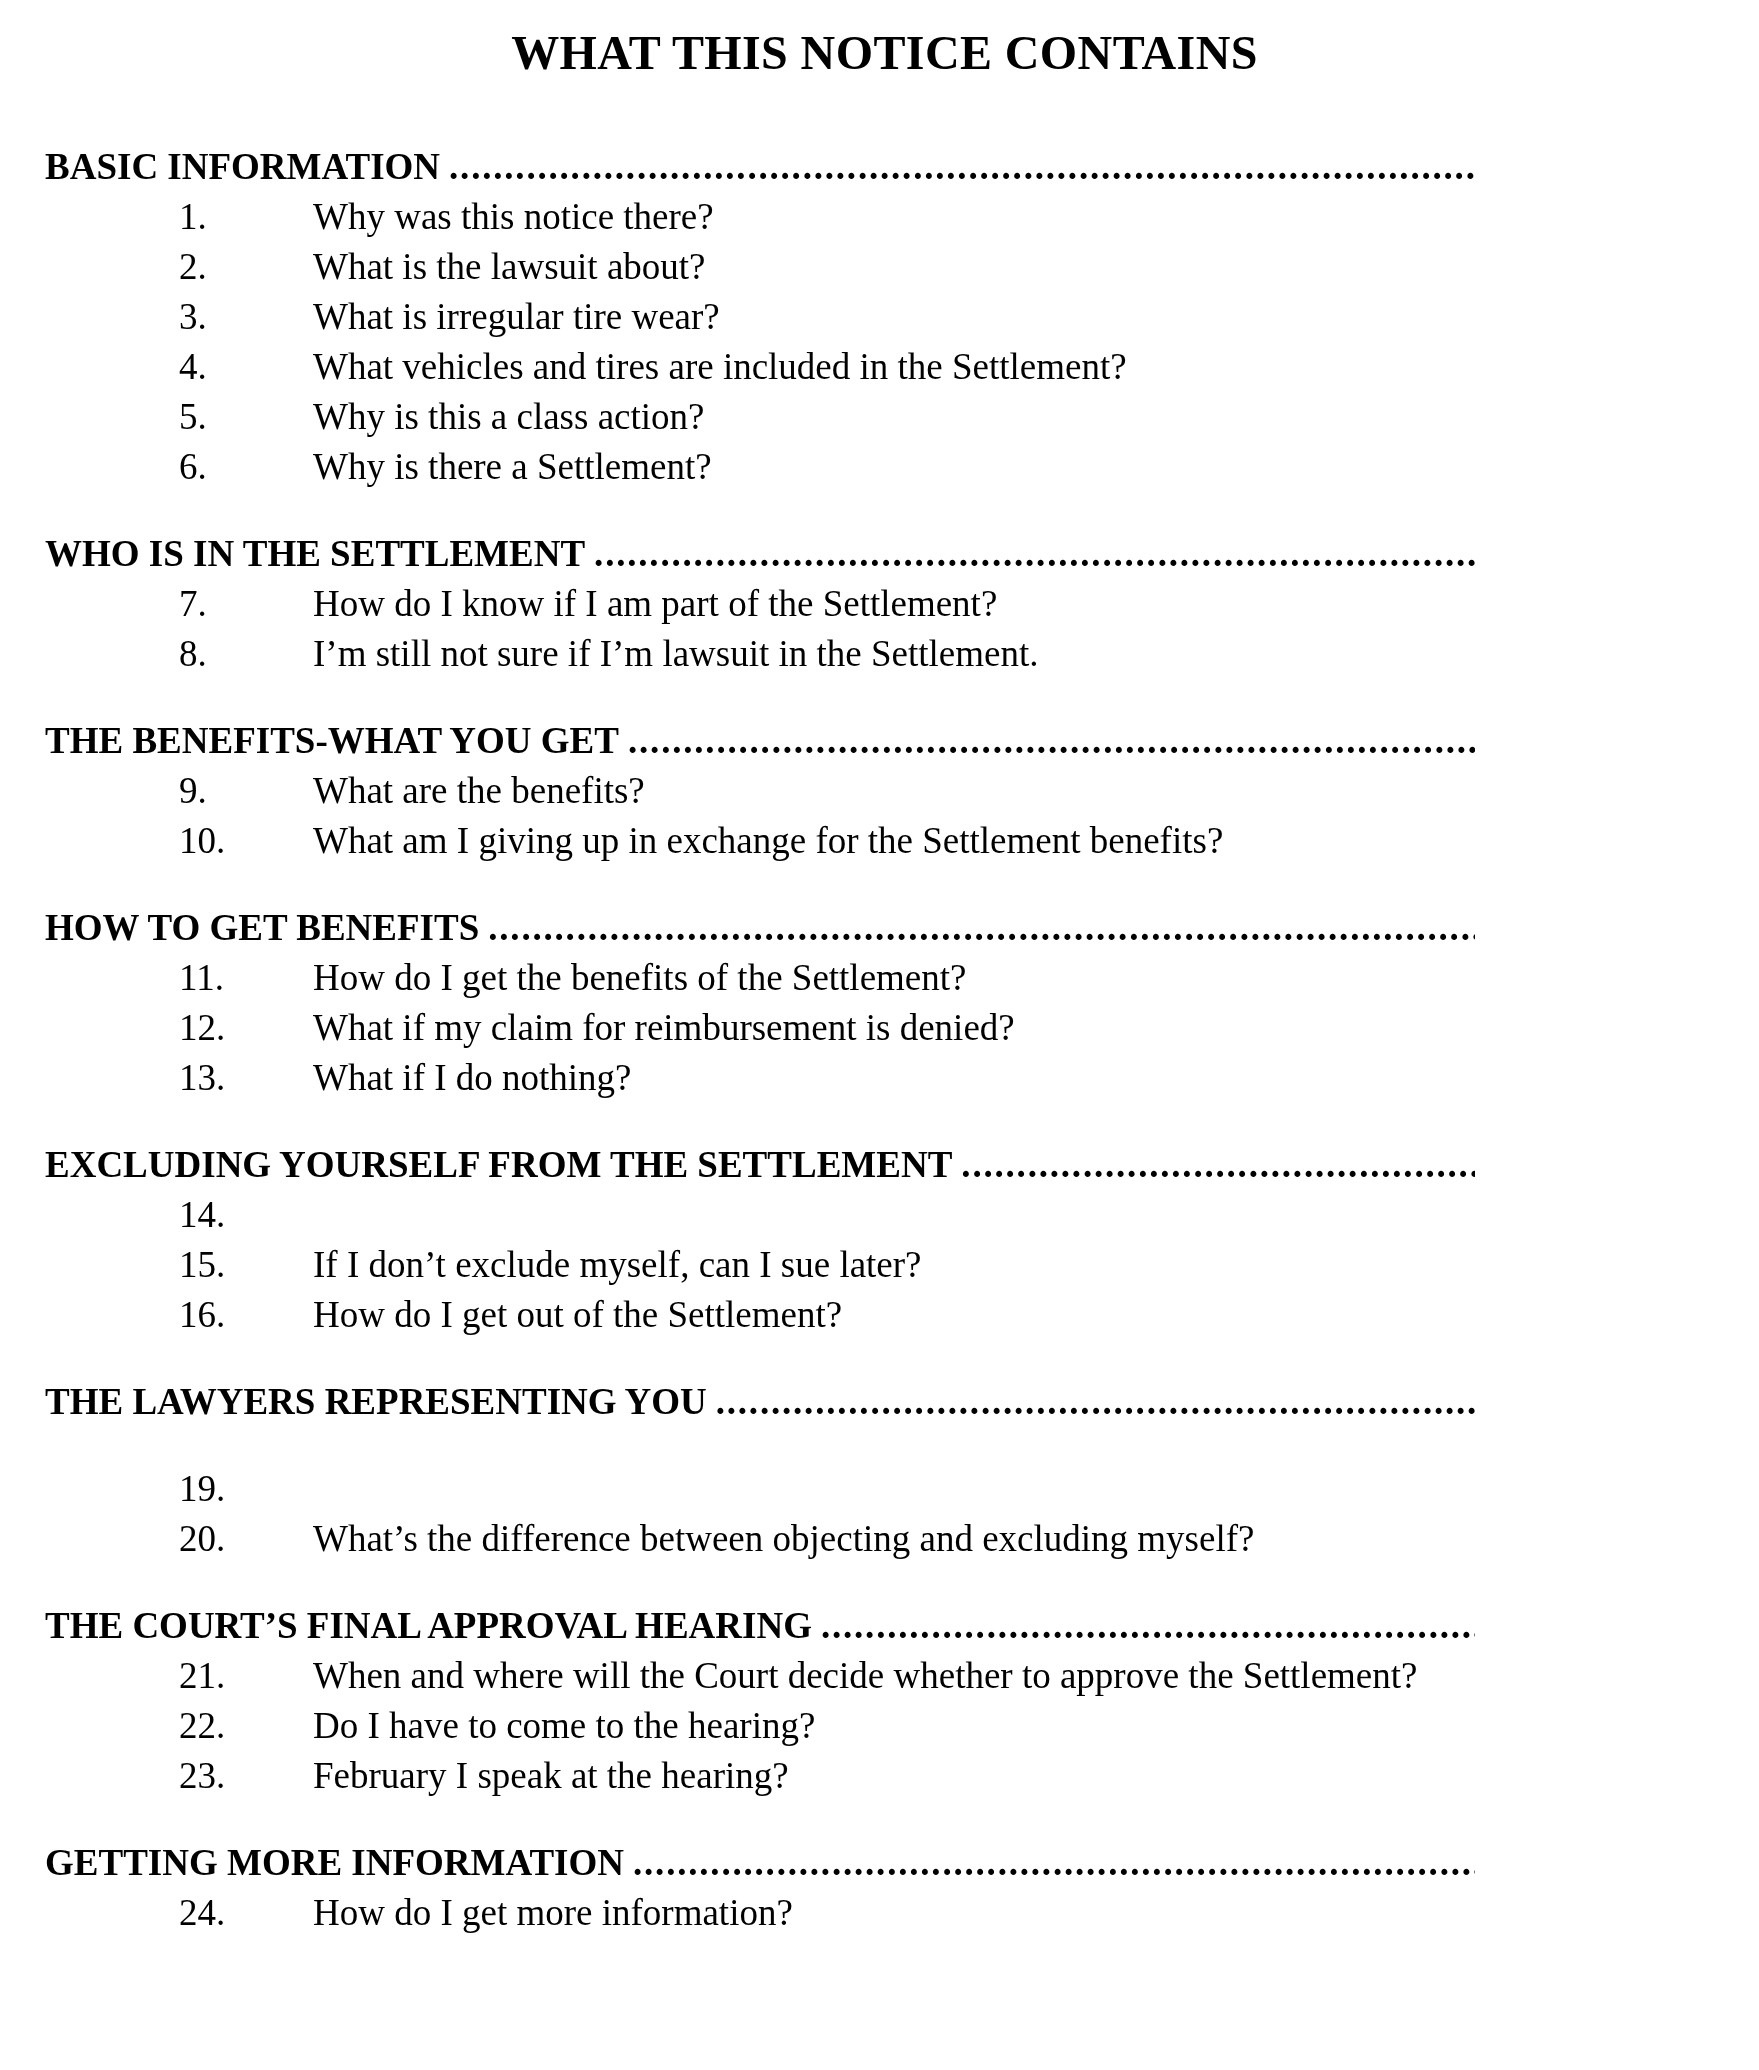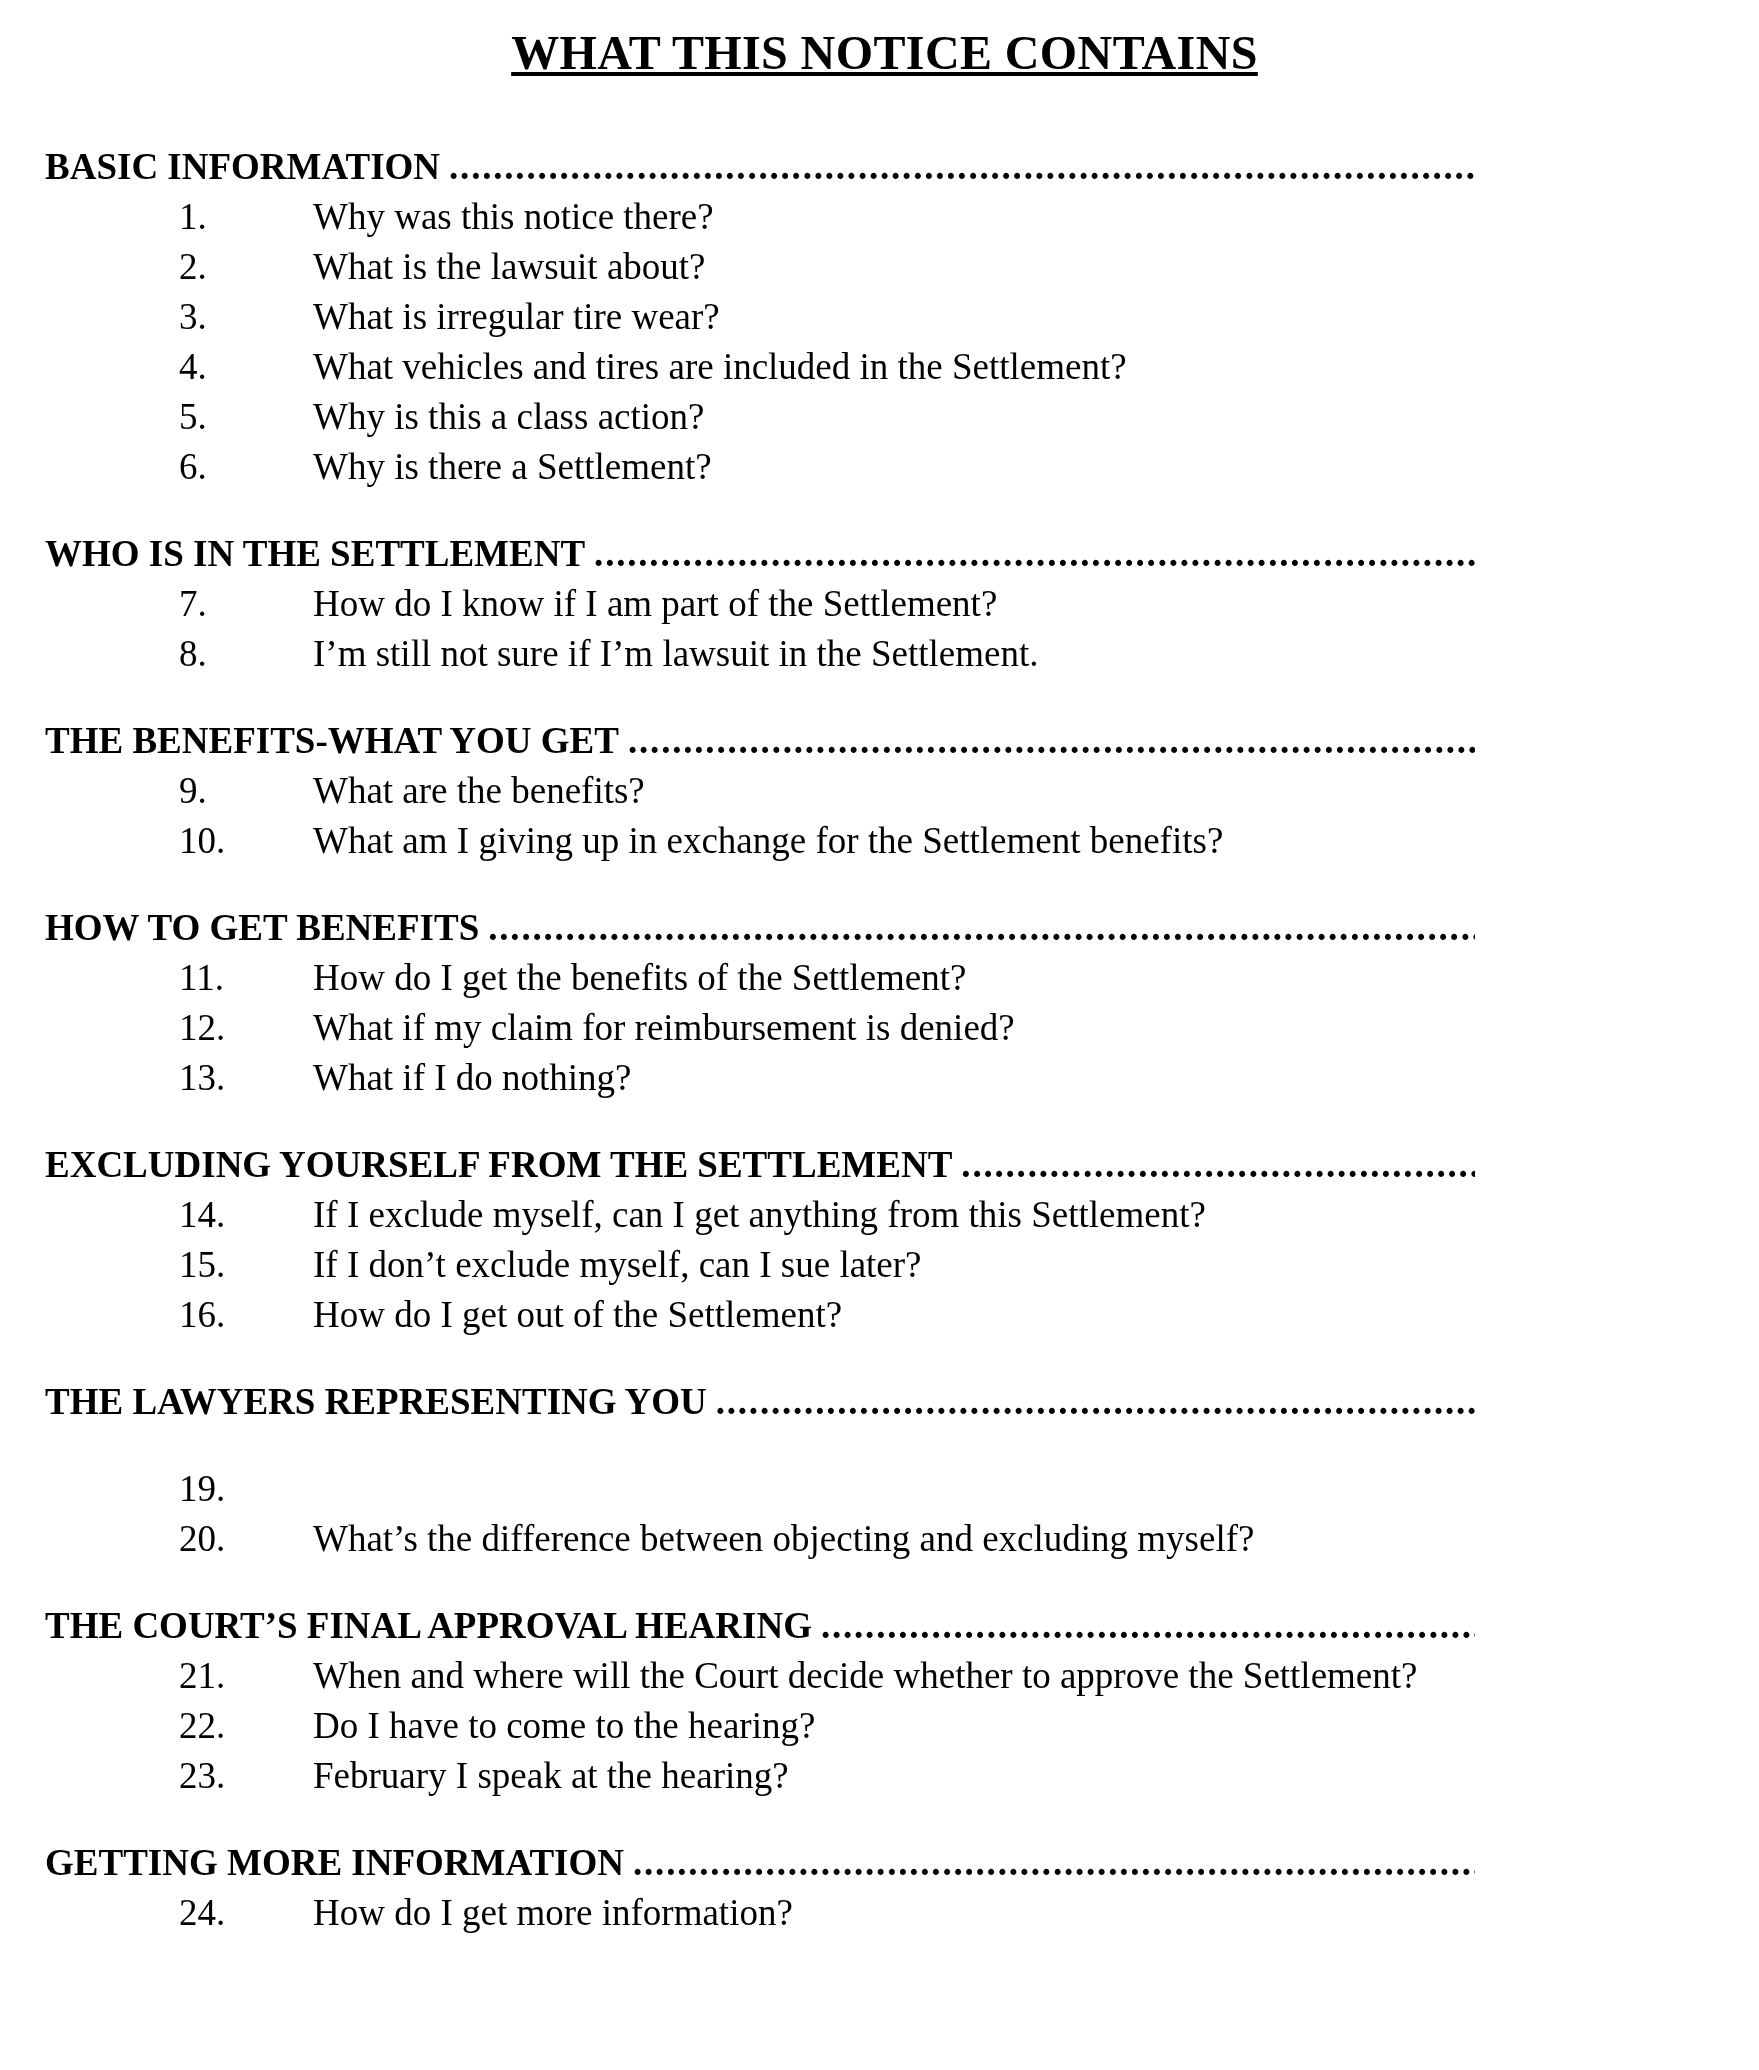--- a/index.html
+++ b/index.html
@@ -23,7 +23,6 @@
     font-size: 48px;
     margin: 0 0 62px 0;
     letter-spacing: 0.4px;
-    text-decoration: underline;
   }
   .toc-section {
     margin-top: 37px;

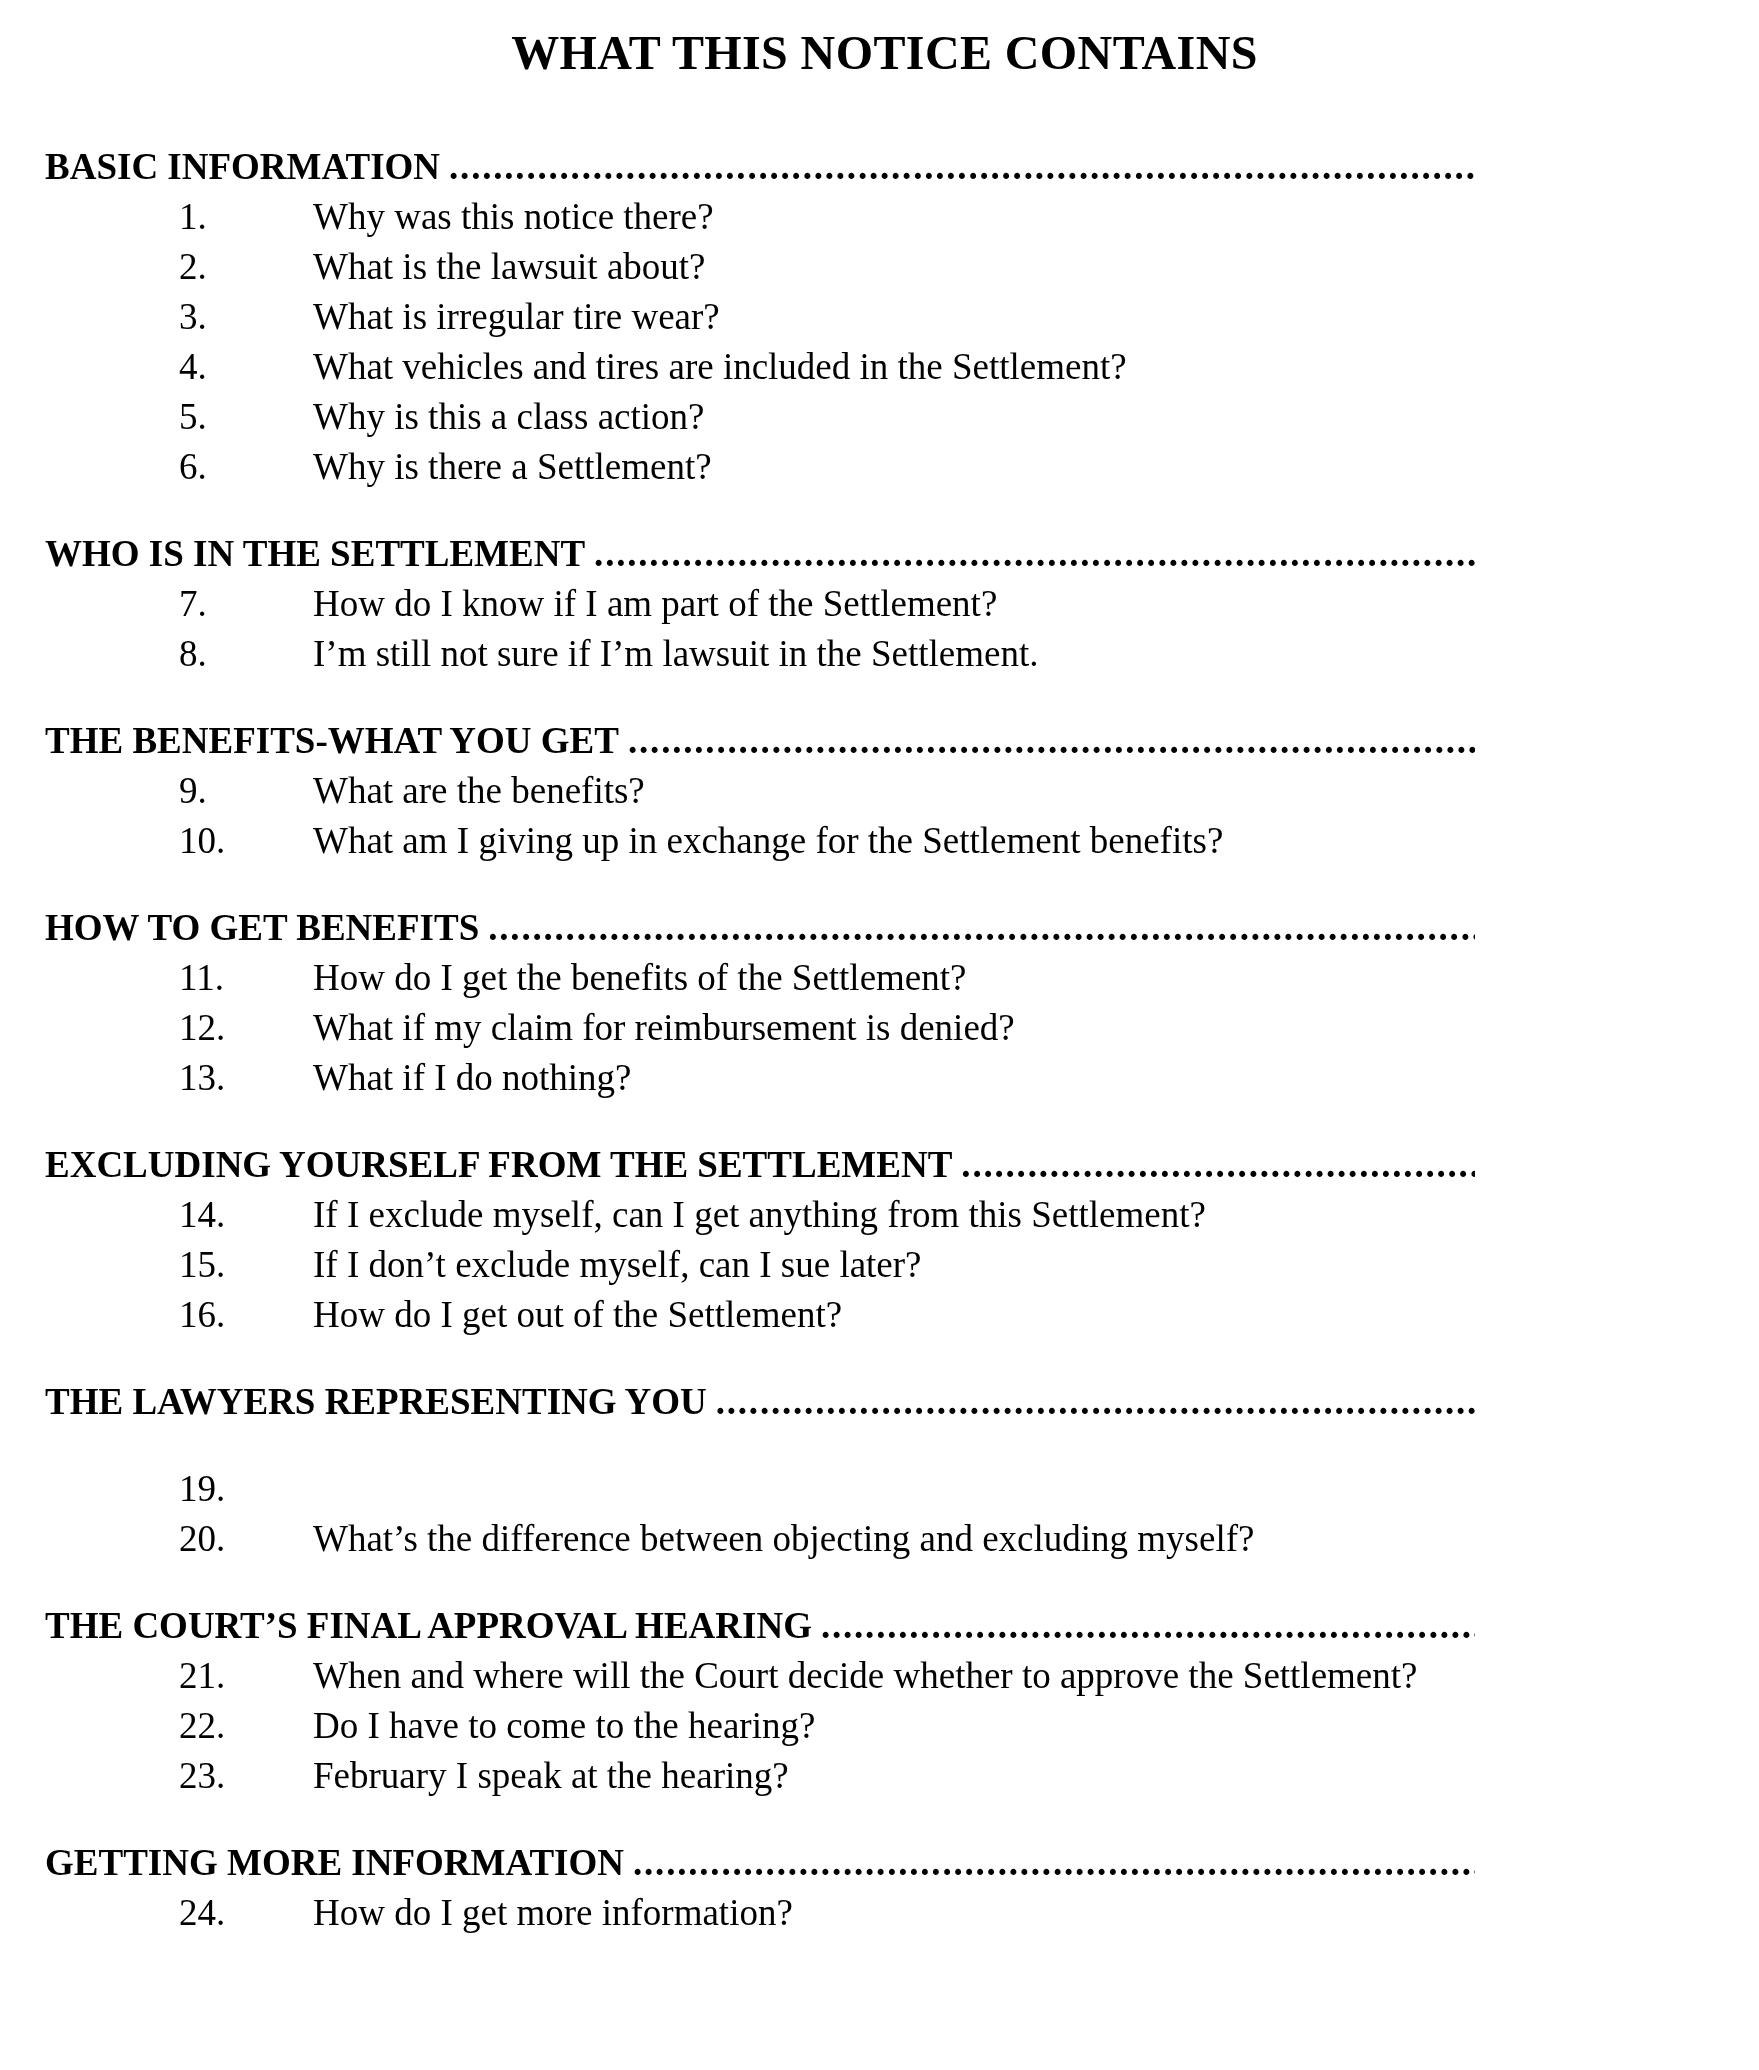--- a/index.html
+++ b/index.html
@@ -176,7 +176,6 @@
     <div class="items">
   <div class="toc-item">
     <span class="item-num">14.</span>
-    <span class="item-text">If I exclude myself, can I get anything from this Settlement?</span>
   </div>
 
   <div class="toc-item">

